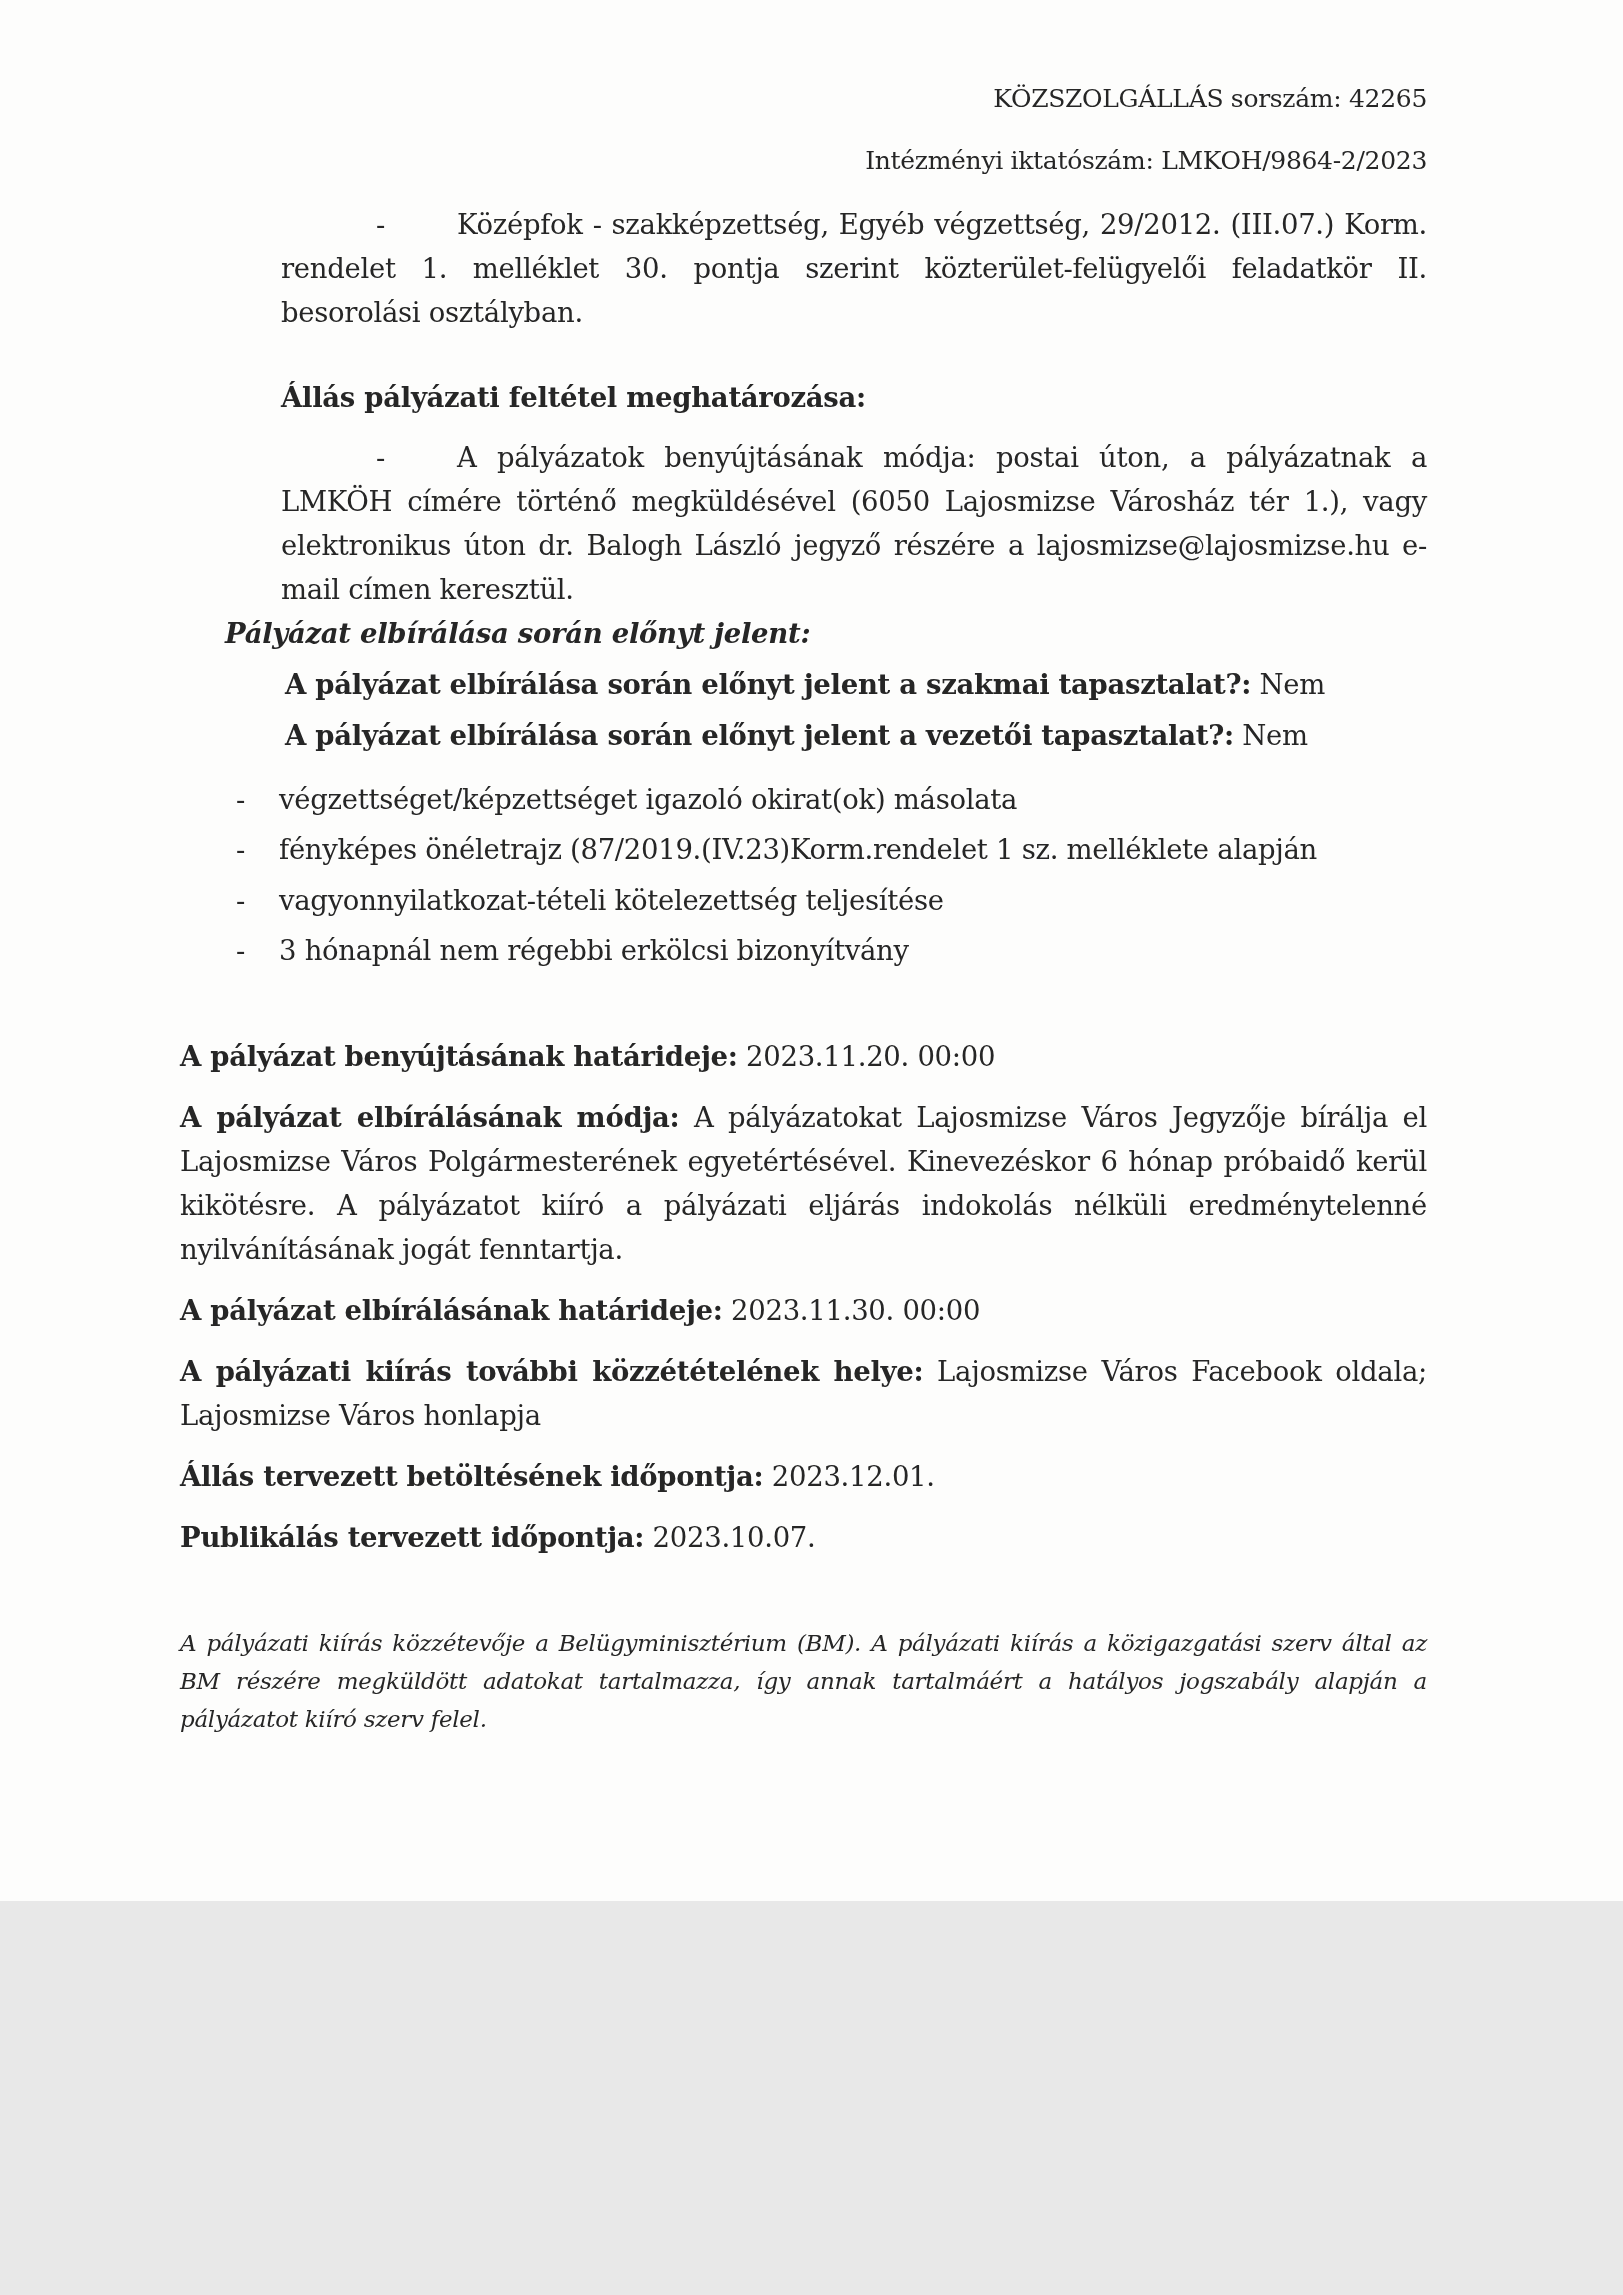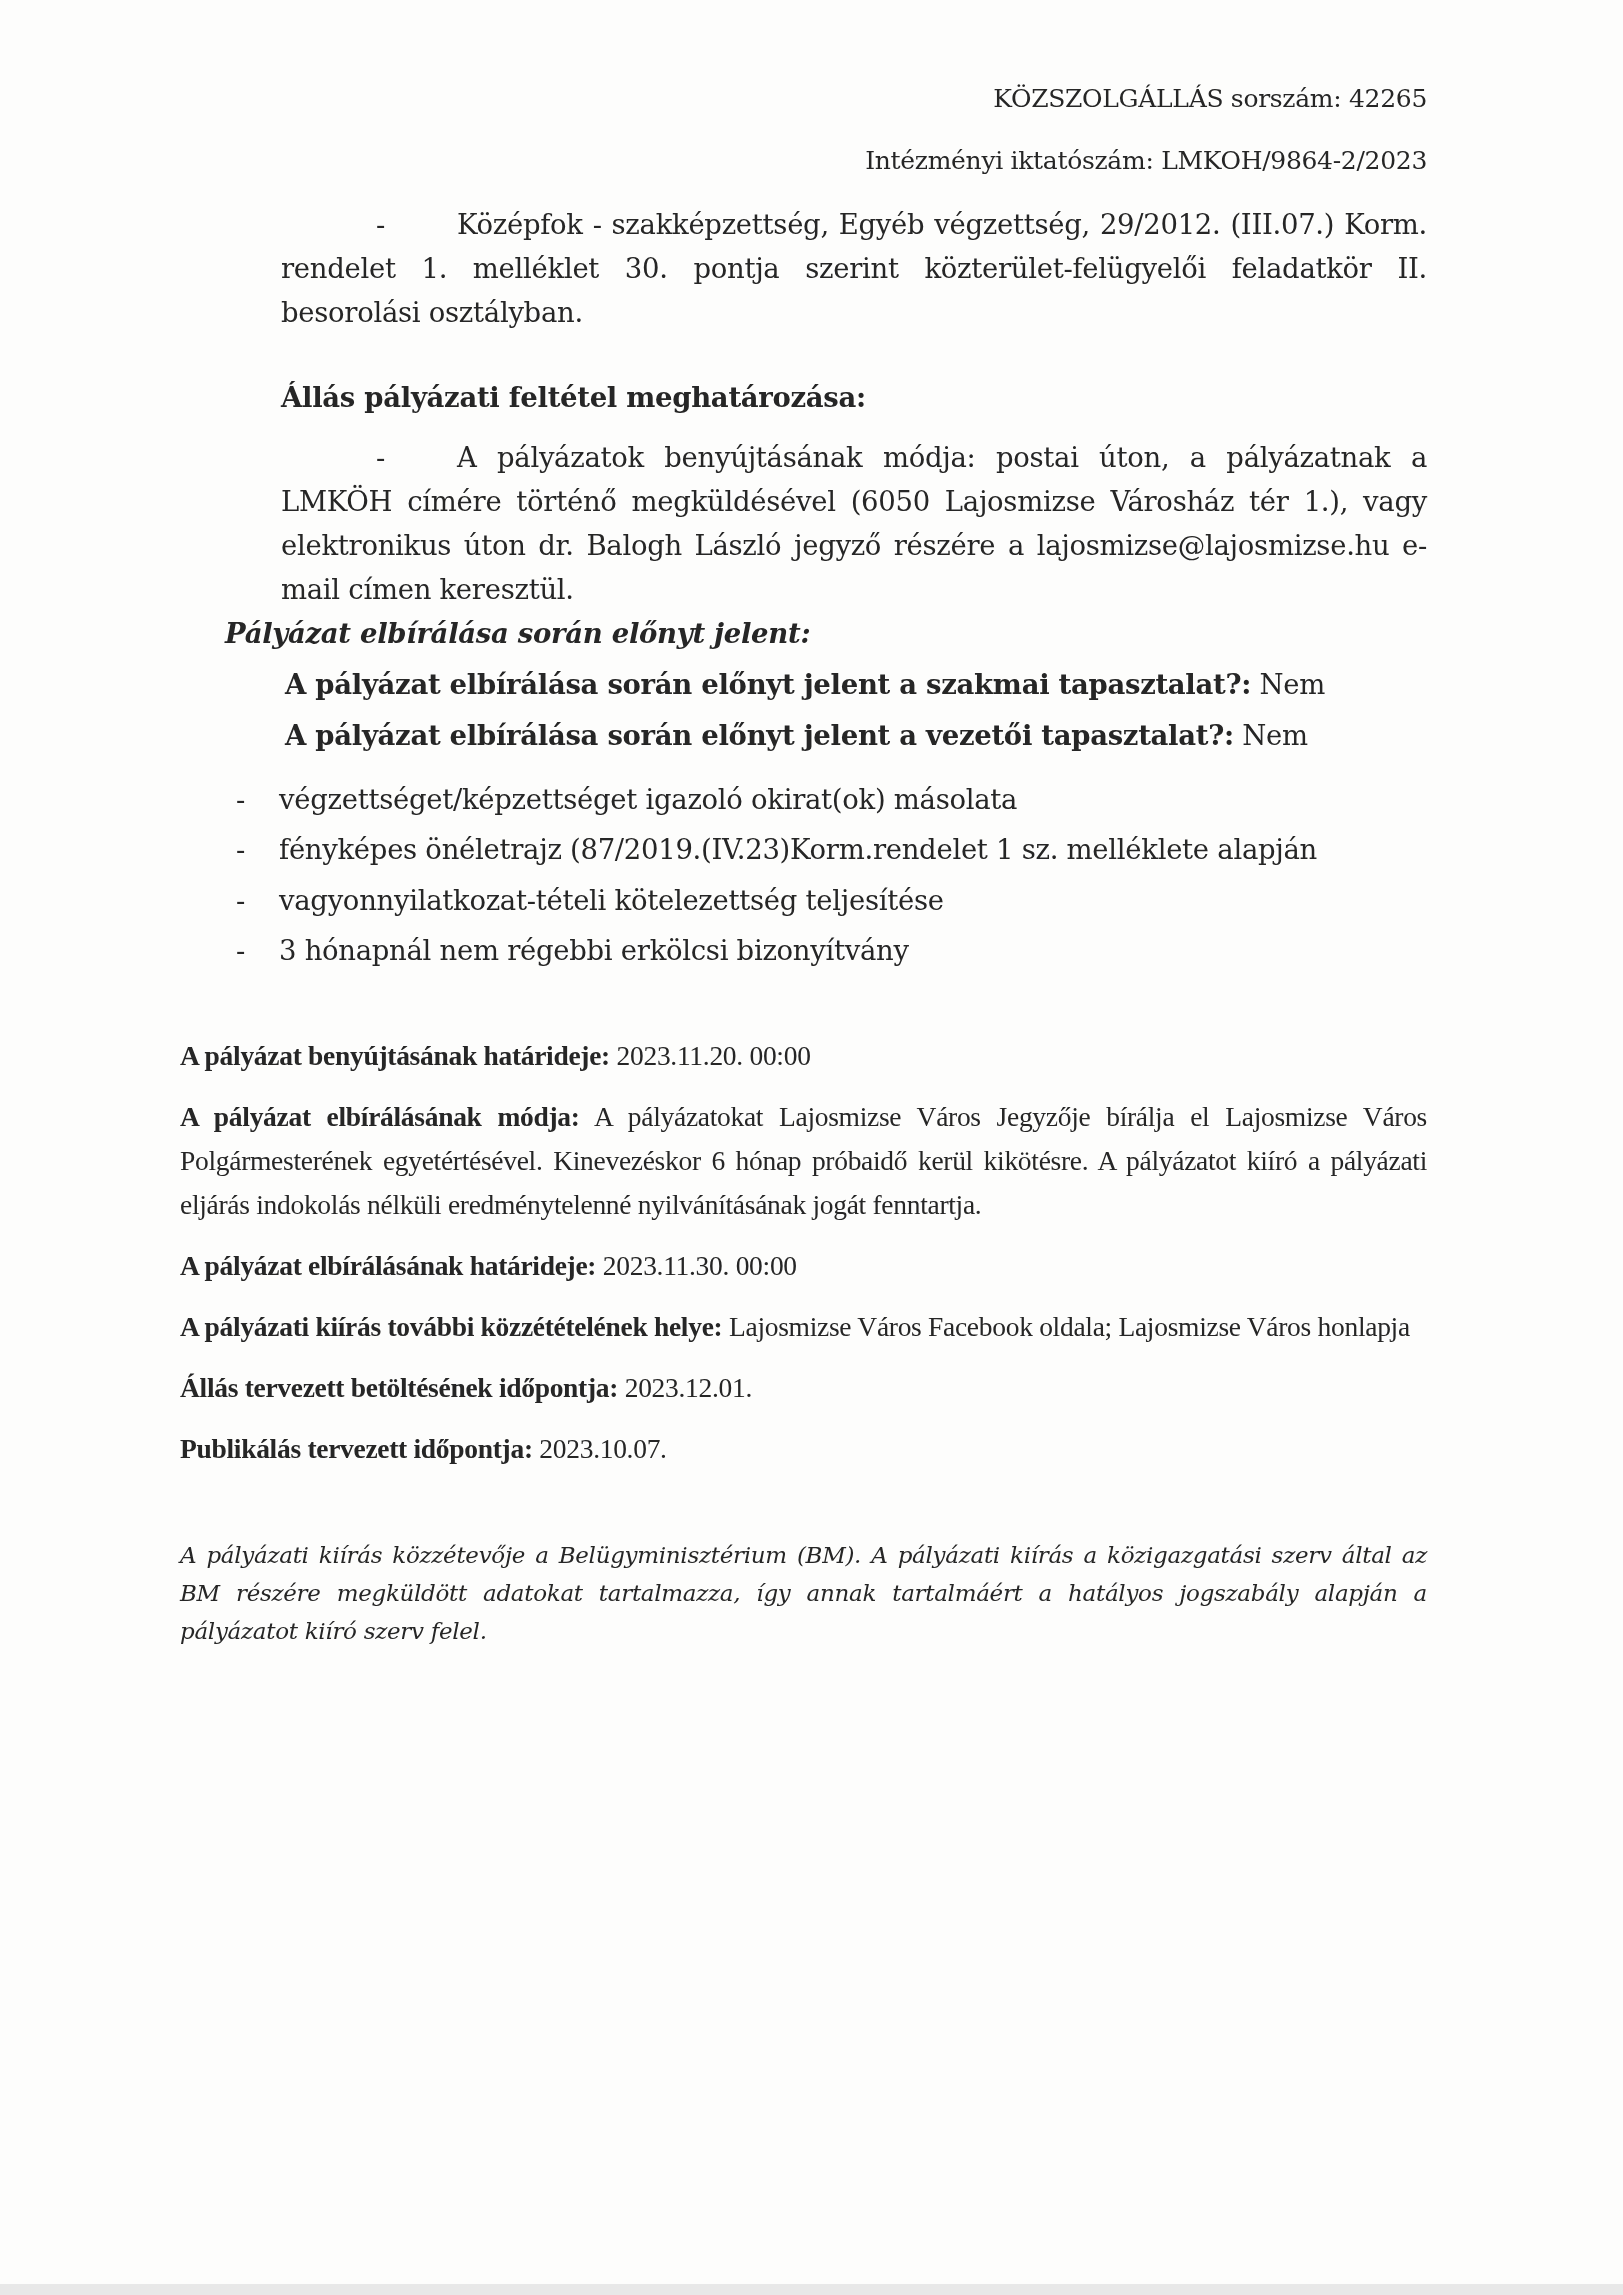--- a/index.html
+++ b/index.html
@@ -10,7 +10,7 @@
   .page {
     position: relative;
     width: 1623px;
-    height: 2284px;
+    height: 1901px;
     margin: 0 auto;
     background: #fdfdfc;
     box-sizing: border-box;

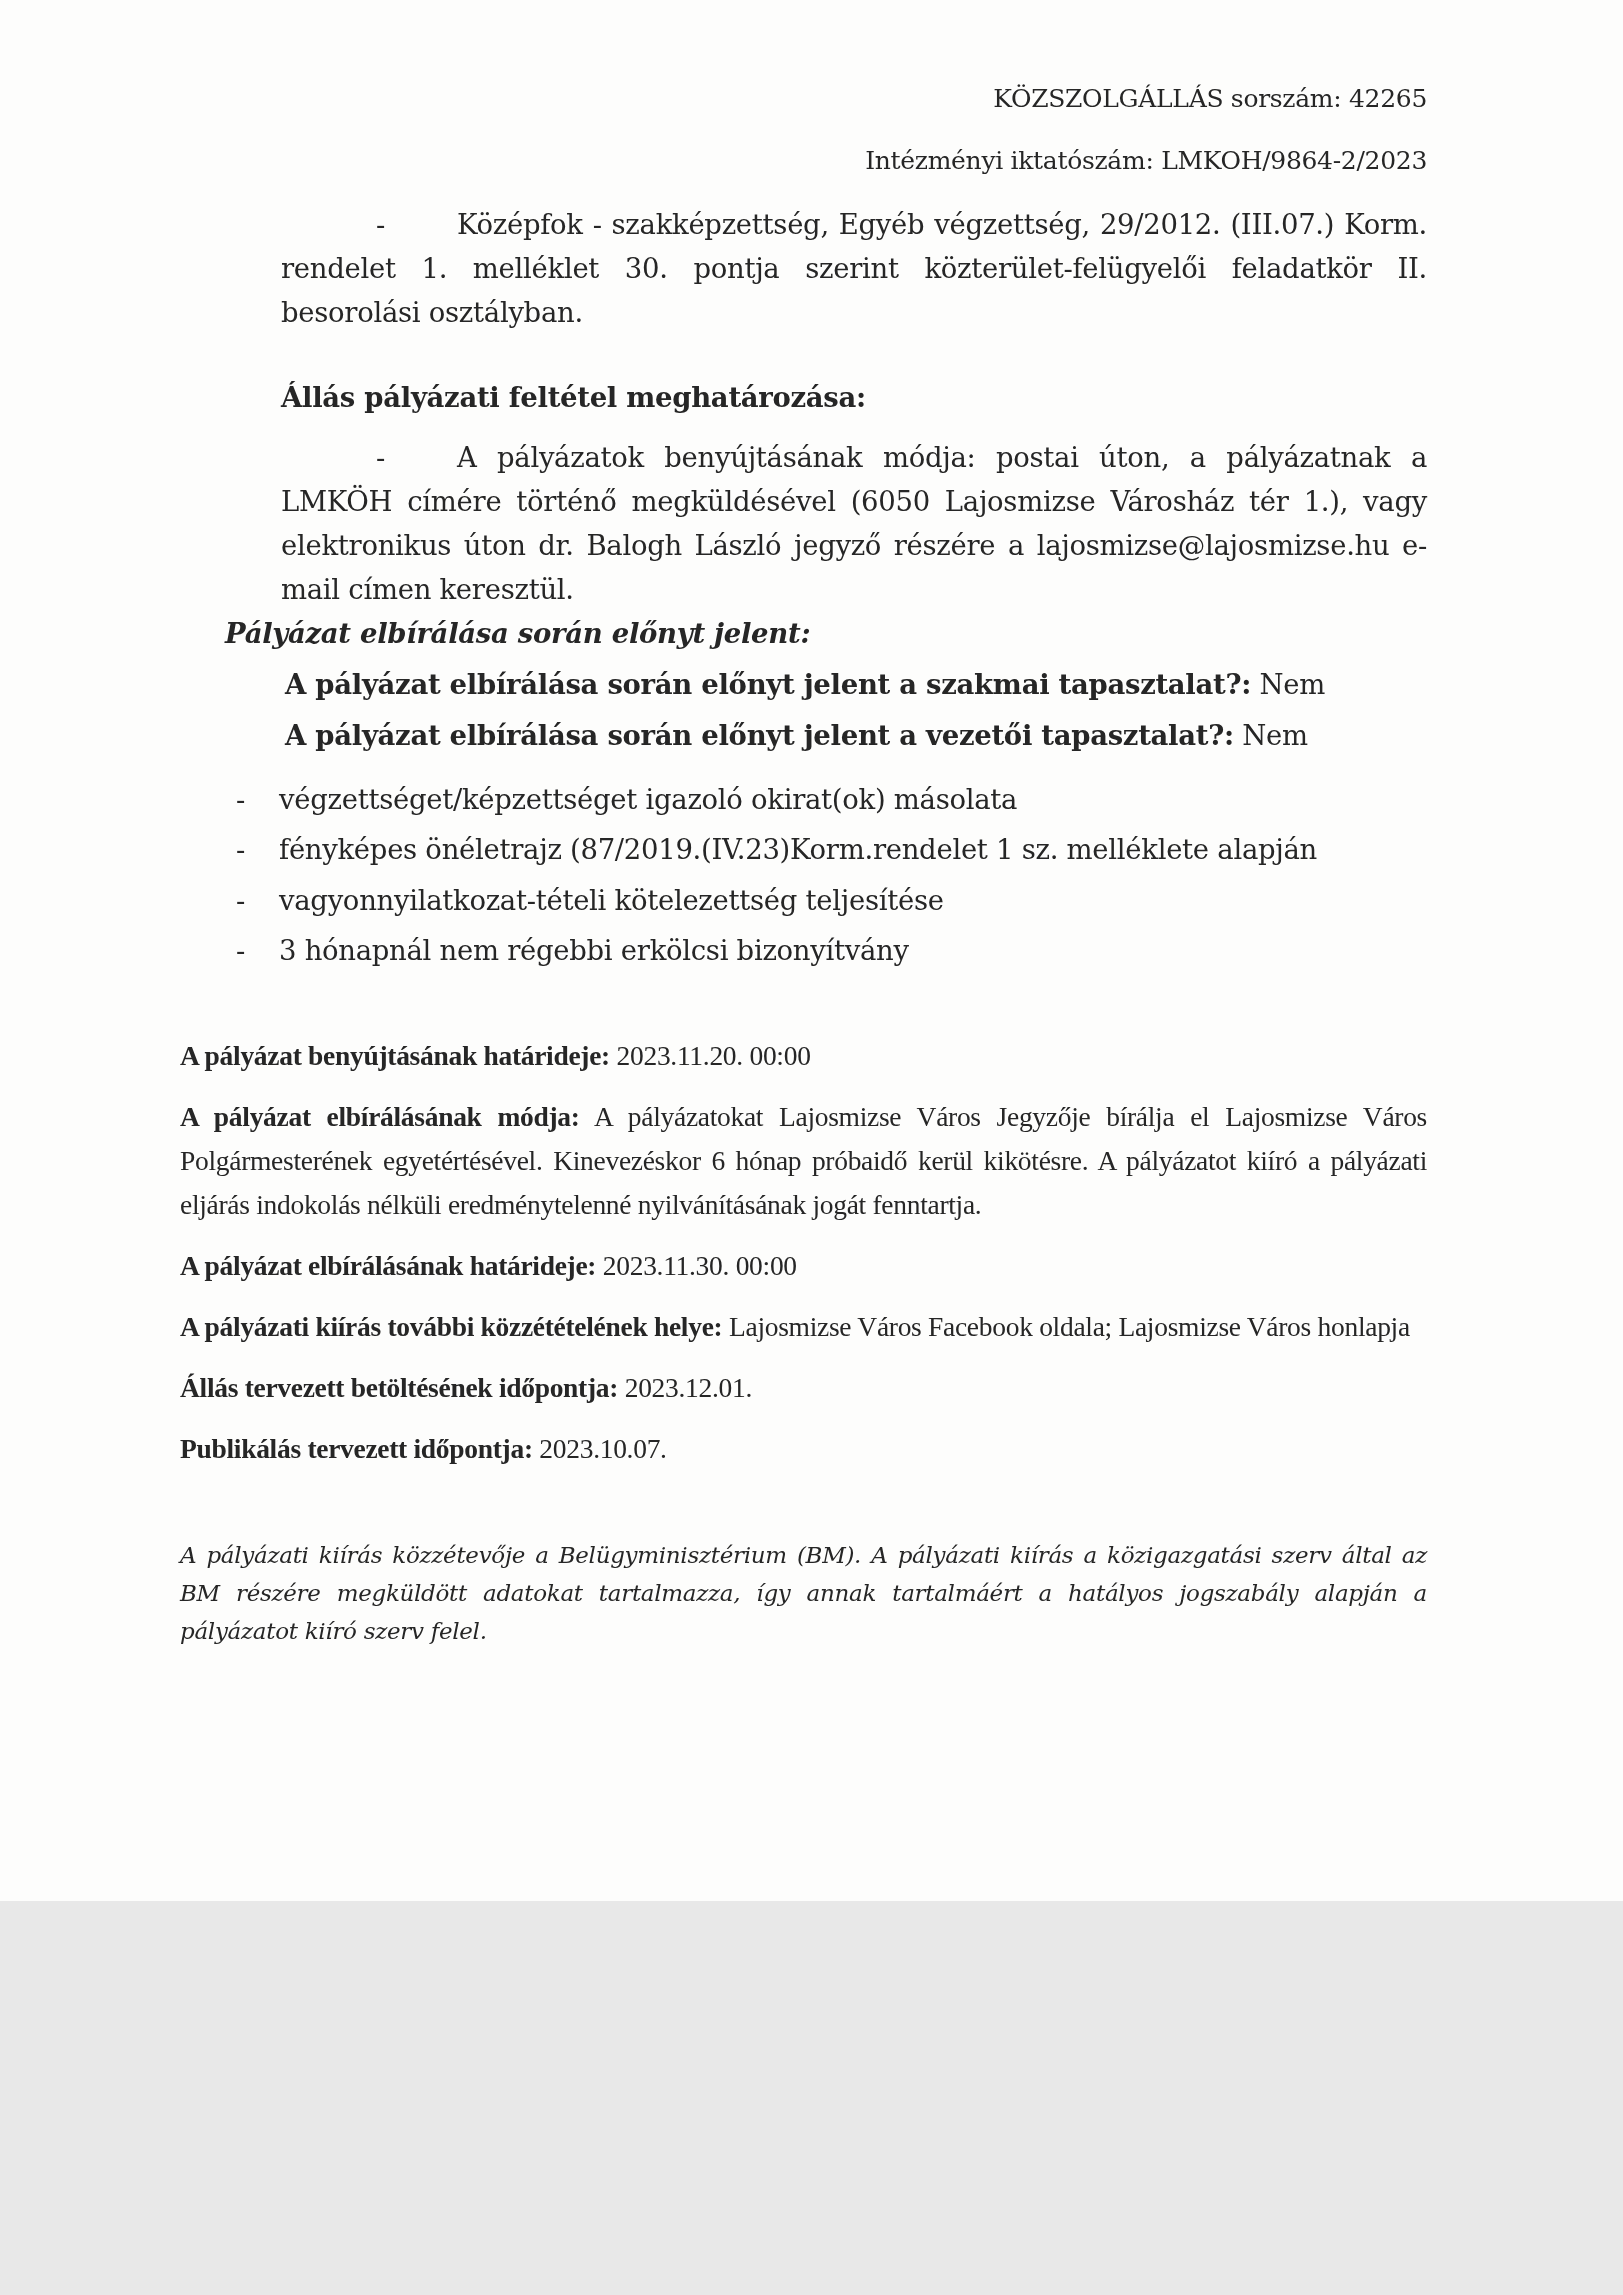--- a/index.html
+++ b/index.html
@@ -57,7 +57,7 @@
   .doc-item { margin-left: 56px; margin-top: 6.5px; }
   .doc-dash { display: inline-block; width: 43px; }
   
-  .detail { margin-top: 17px; font-family: Liberation Serif, serif; }
+  .detail { margin-top: 17px; }
   .detail-first { margin-top: 62px; }
   
   .footer-note {

